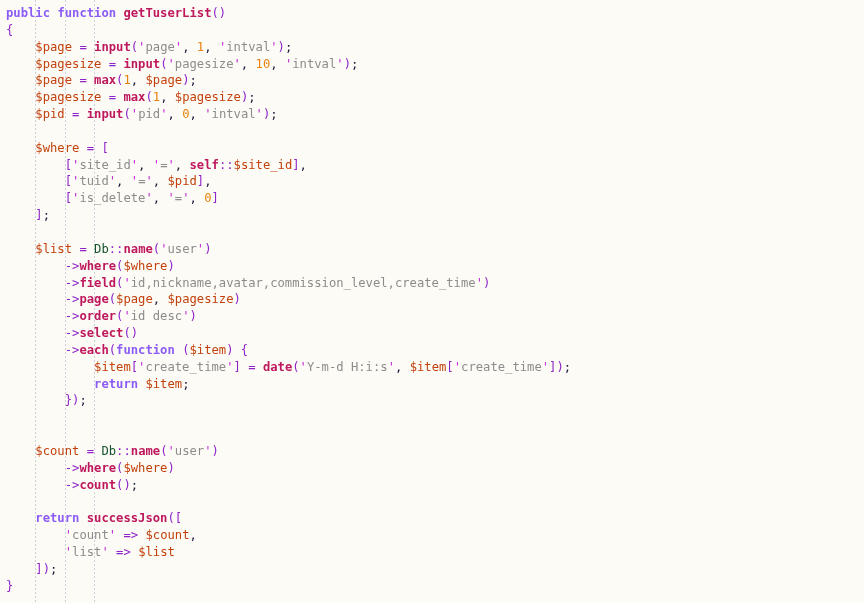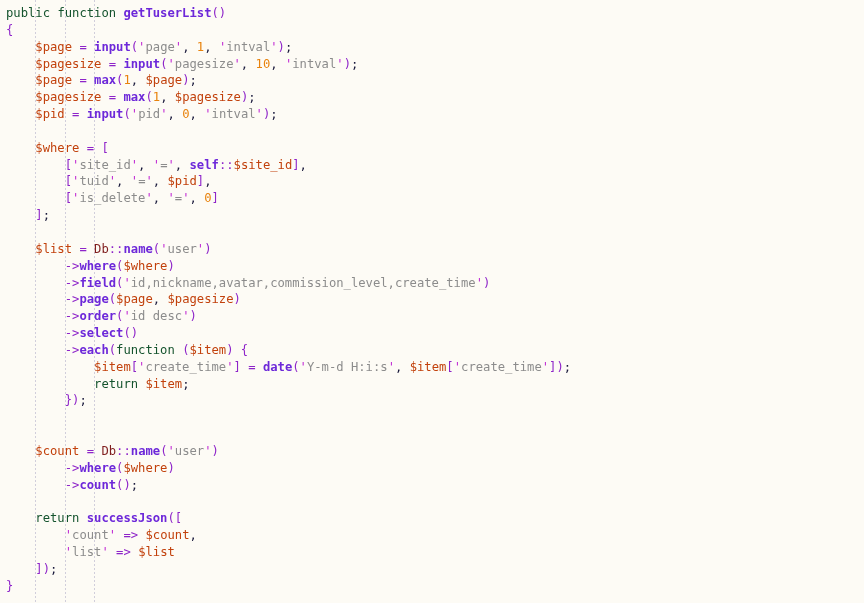--- a/index.html
+++ b/index.html
@@ -57,7 +57,7 @@
   }
 
   
-  .kw      { color: #14532d; font-weight: normal; }      
+  .kw      { color: #8b5cf6; font-weight: bold; }      
   .fn      { color: #6d28d9; font-weight: bold; }      
   .var     { color: #c2410c; }                          
   .punc    { color: #8e24c9; }                          

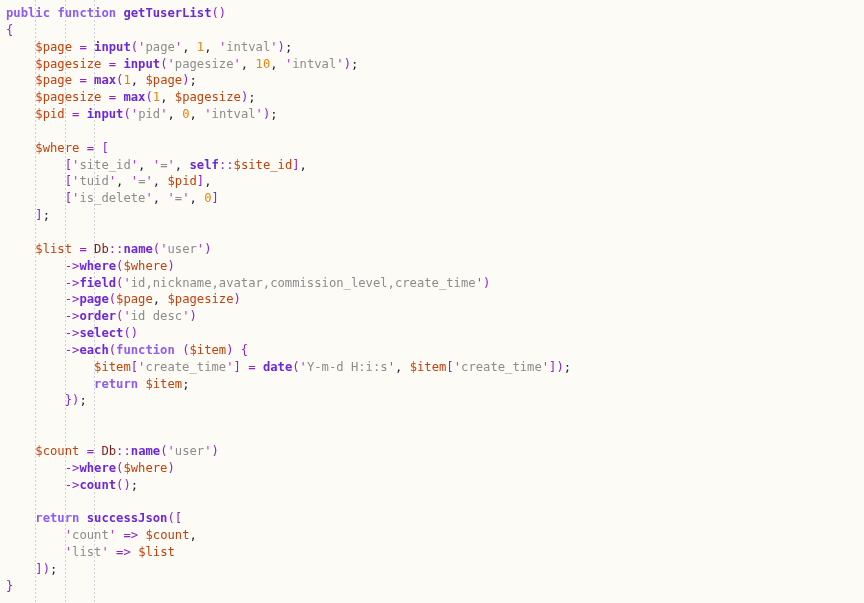--- a/index.html
+++ b/index.html
@@ -58,7 +58,7 @@
 
   
   .kw      { color: #8b5cf6; font-weight: bold; }      
-  .fn      { color: #6d28d9; font-weight: bold; }      
+  .fn      { color: #be185d; font-weight: bold; }      
   .var     { color: #c2410c; }                          
   .punc    { color: #8e24c9; }                          
   .op      { color: #8e24c9; }                          

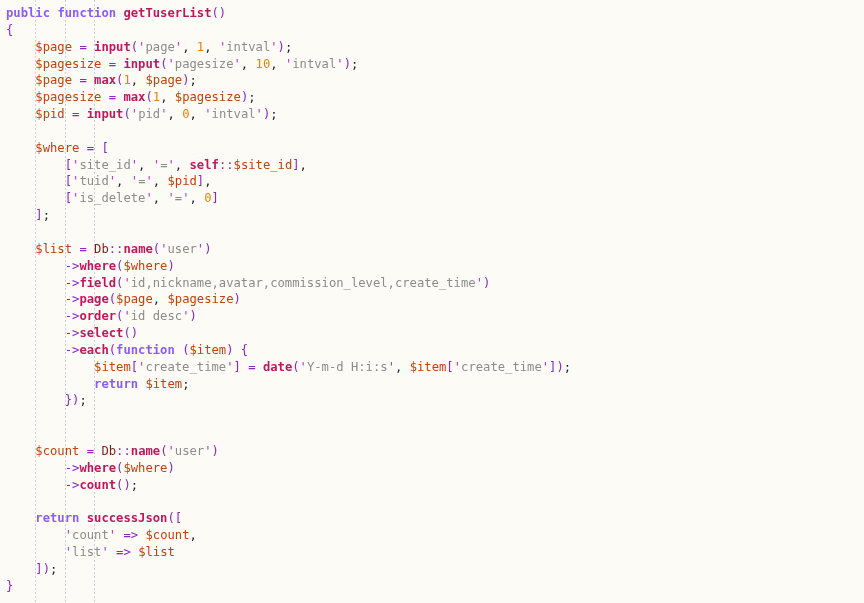--- a/index.html
+++ b/index.html
@@ -65,7 +65,7 @@
   .quo     { color: #c026d3; }                          
   .str     { color: #8c8c8c; }                          
   .num     { color: #e8820c; }                          
-  .cls     { color: #7f1d1d; }                          
+  .cls     { color: #14532d; }                          
   .plain   { color: #1a1a3c; }
 </style>
 </head>

